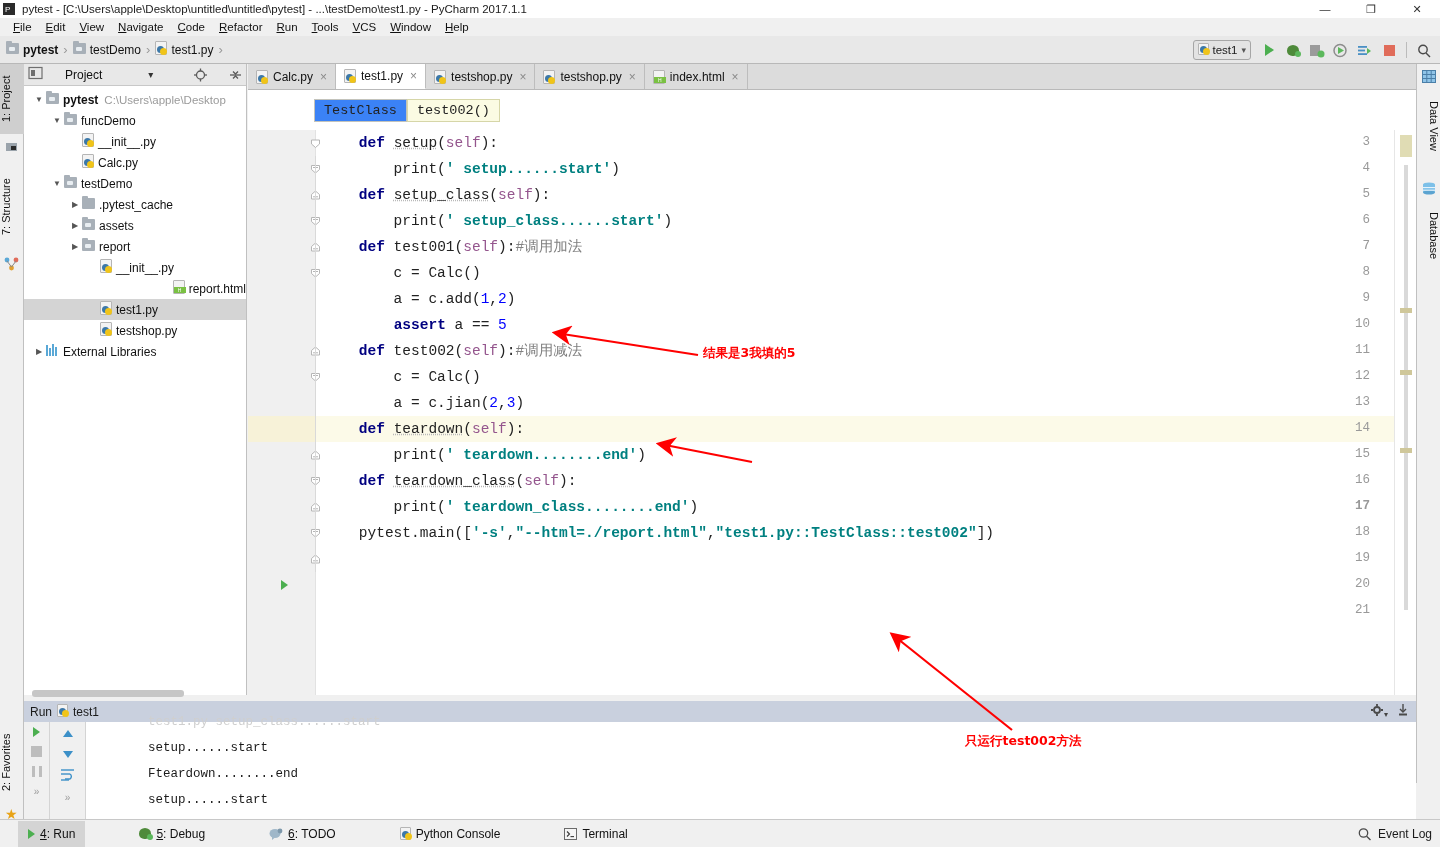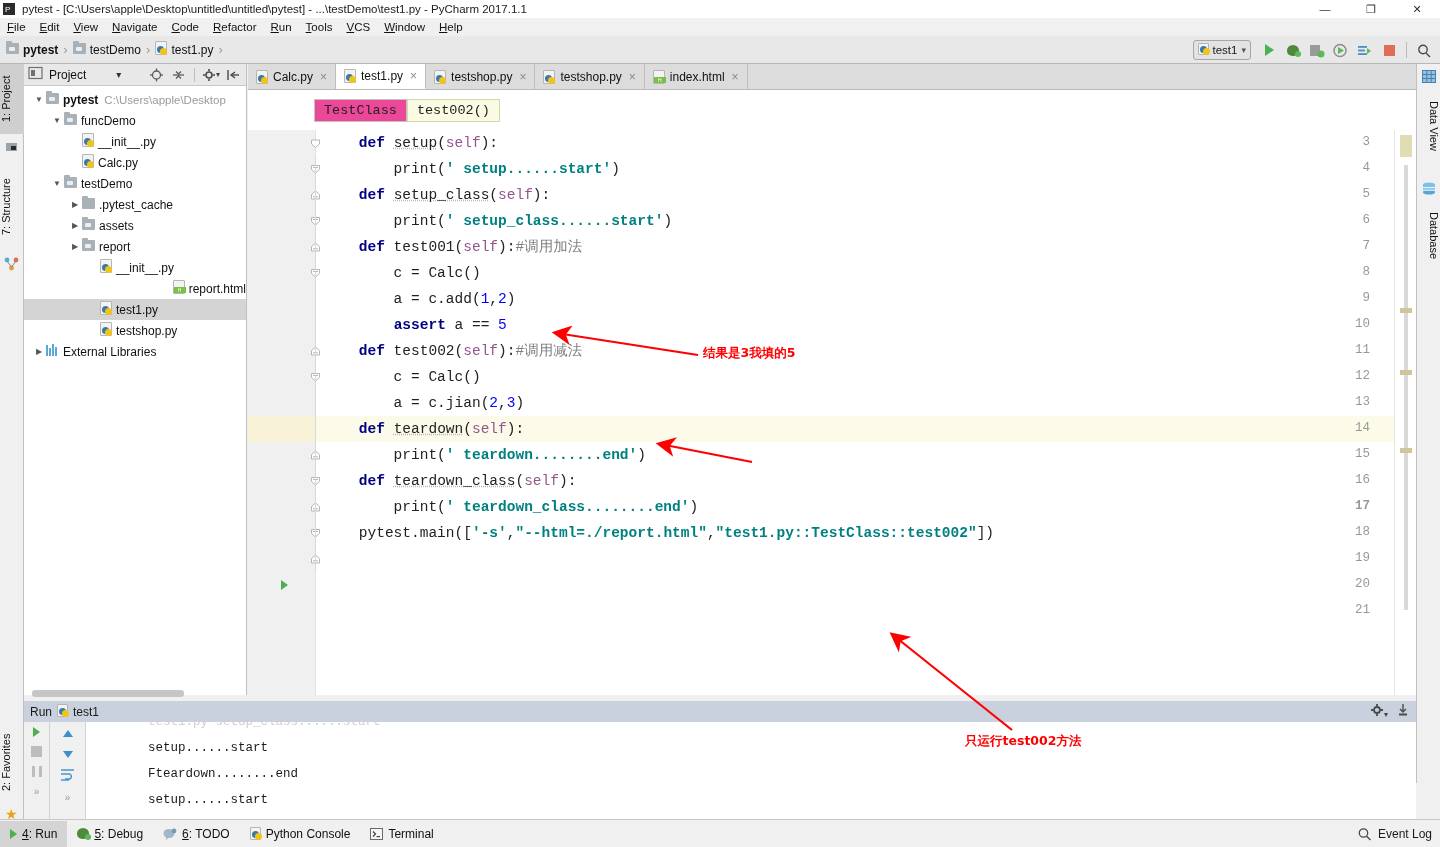--- a/index.html
+++ b/index.html
@@ -29,7 +29,7 @@
   
   .menubar {
     position:absolute; left:0; top:18px; width:1440px; height:18px;
-    background:#f0f0f0; display:flex; align-items:center; 
+    background:#f0f0f0; display:flex; align-items:center; padding-left:6px;
   }
   .menu-item {
     padding:0 7px; height:18px; line-height:18px; font-size:11.5px; color:#111;

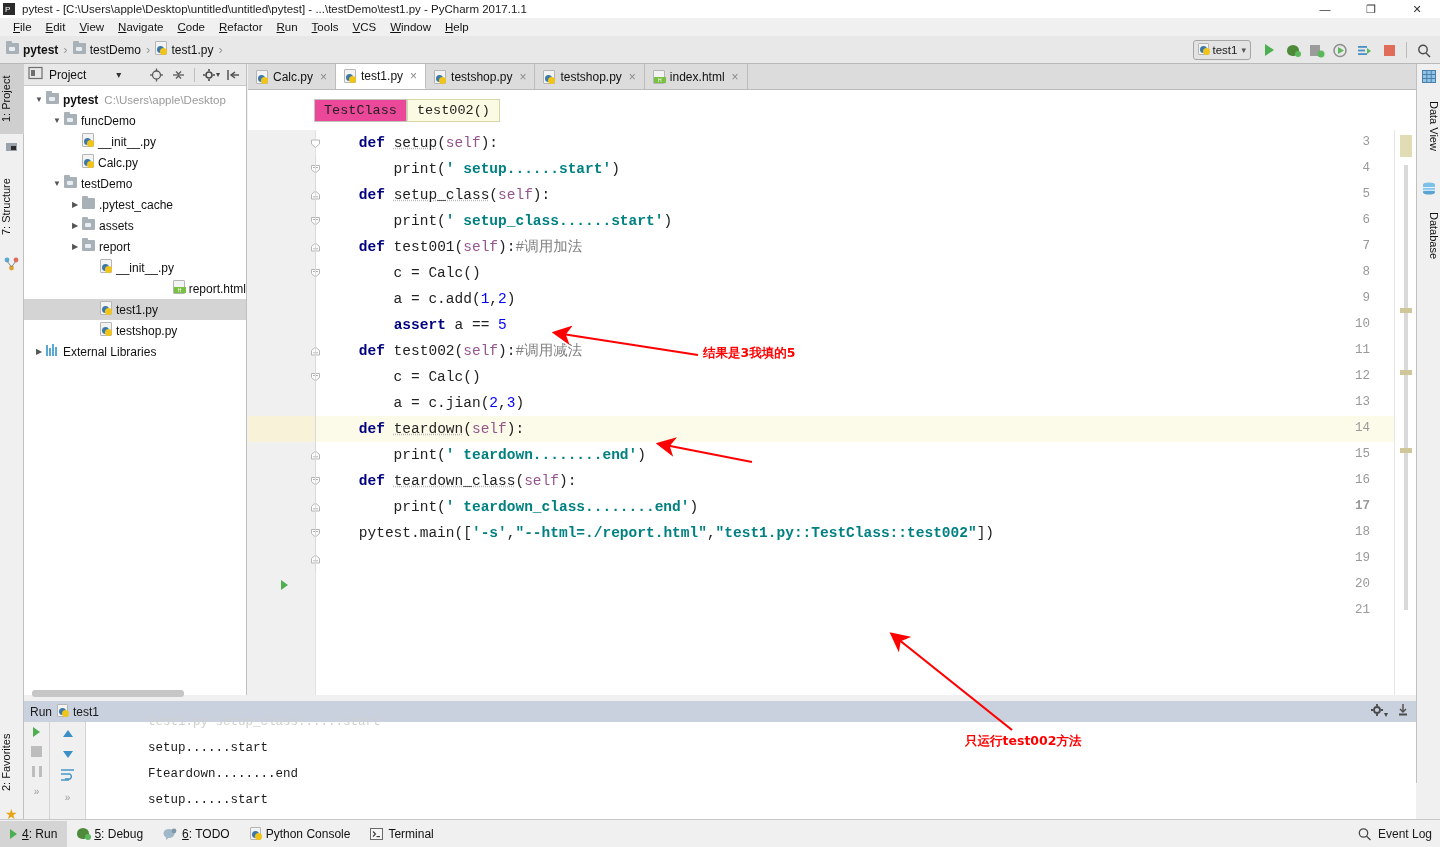--- a/index.html
+++ b/index.html
@@ -84,7 +84,7 @@
   }
   .panel-head {
     height:22px; background:#e8e8e8; border-bottom:1px solid #c8c8c8;
-    display:flex; align-items:center; padding:0 4px; gap:4px;
+    display:flex; align-items:center; padding:0 4px; gap:20px;
   }
   .panel-title { font-size:12px; color:#111; margin-left:2px; }
   .panel-head .spacer { flex:1; }

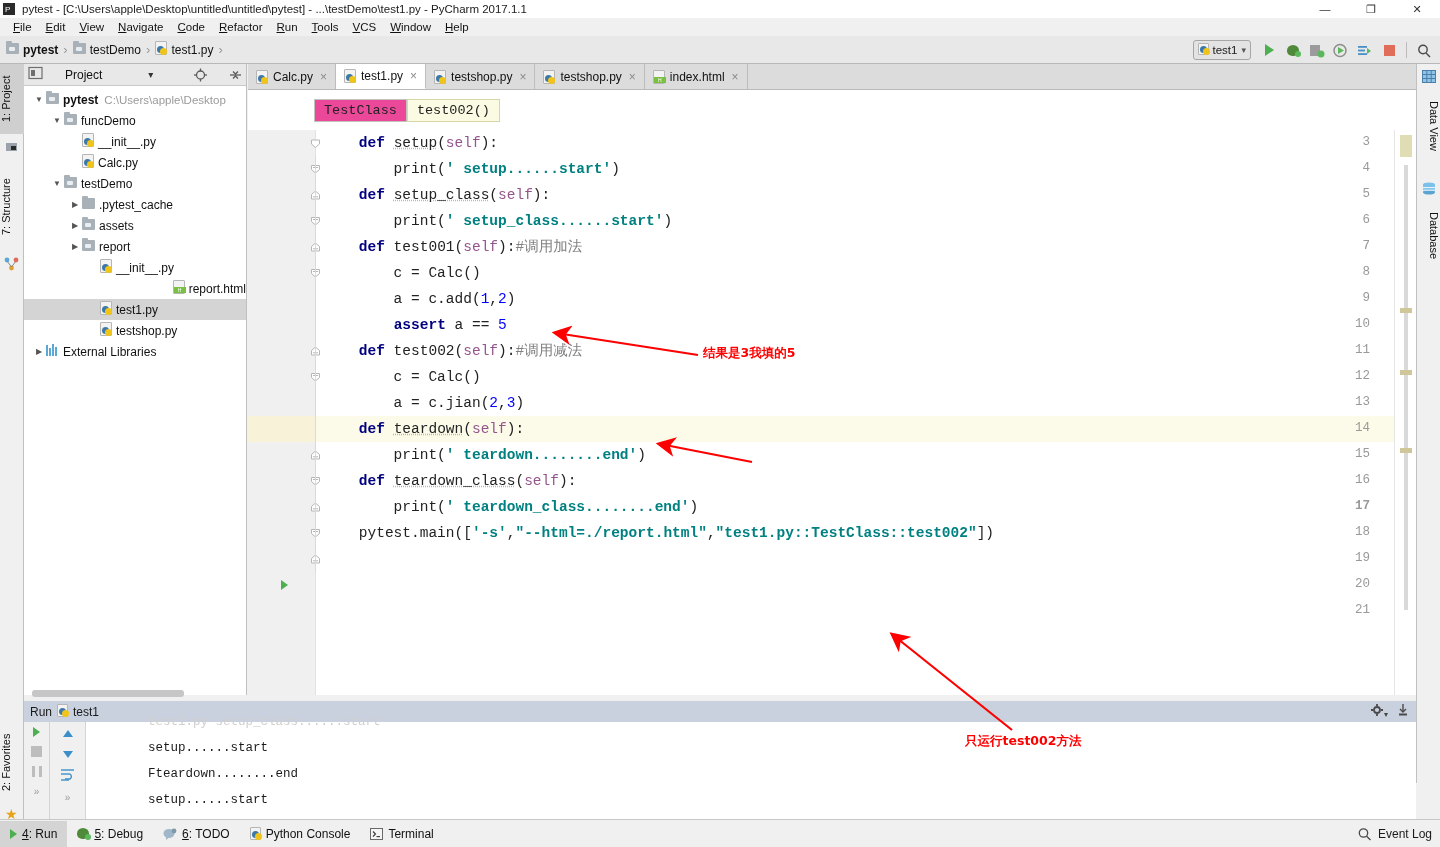--- a/index.html
+++ b/index.html
@@ -127,7 +127,7 @@
   }
   .bcchip {
     font-family:"Liberation Mono", monospace; font-size:13.5px;
-    border:1px solid #c3c3bb; background:#ec4899; padding:3px 9px; color:#222;
+    border:1px solid #c3c3bb; background:#3b82f6; padding:3px 9px; color:#222;
   }
   .bcchip.hl { background:#fbfbe3; border-color:#d6d6a8; }
 

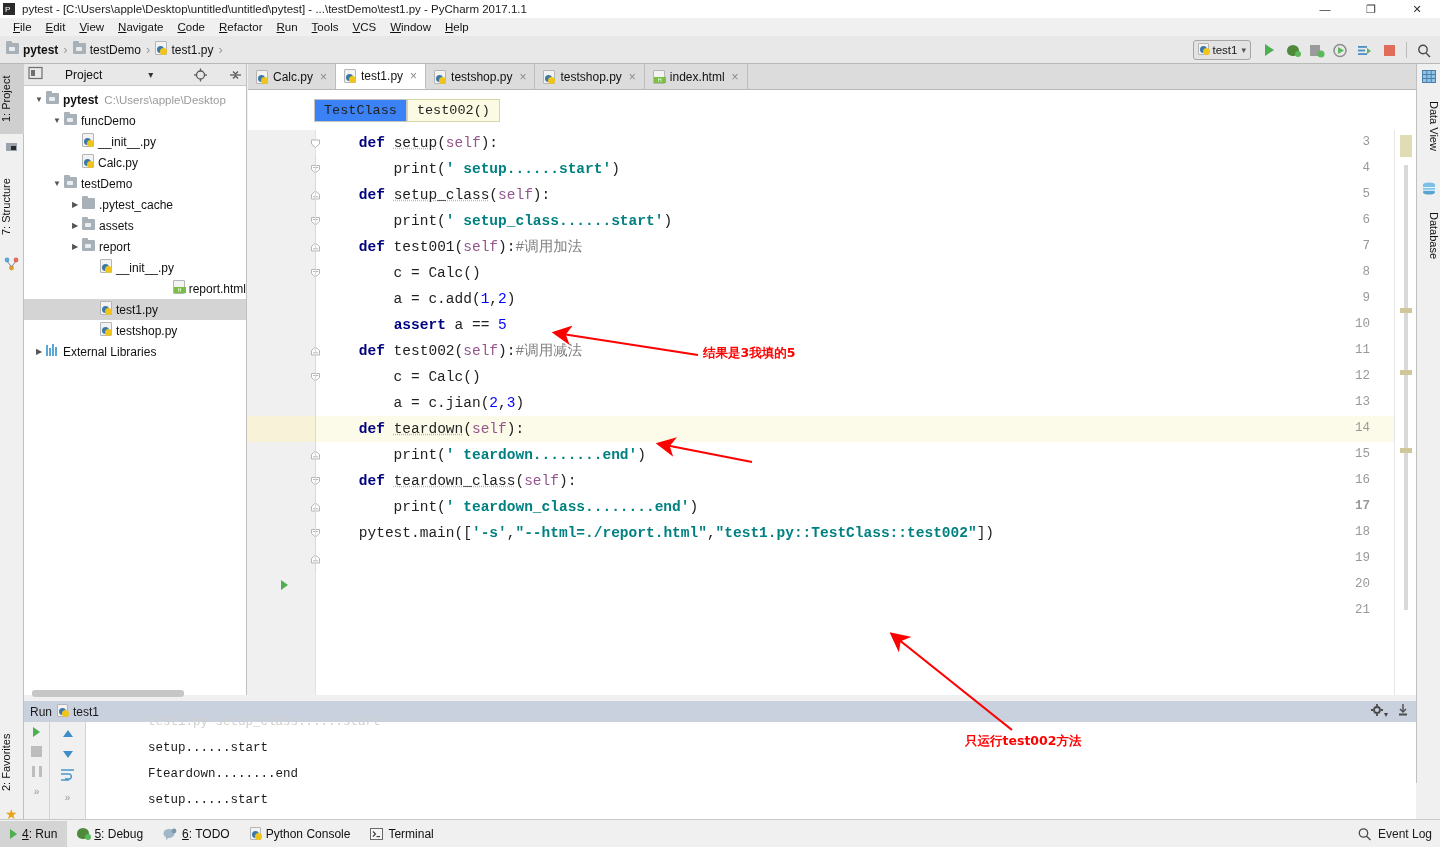--- a/index.html
+++ b/index.html
@@ -784,7 +784,7 @@
   <div class="anno-text" id="anno1" style="left: 965px; top: 733px;">只运行test002方法</div>
 
   <div class="statusbar">
-    <div id="sbitems" style="display:flex;align-items:center;">
+    <div id="sbitems" style="display:flex;align-items:center;margin-left:18px;gap:44px;">
         <div class="sb-item sel">
           <span class="tri-right sm"></span>
           <span><u>4</u>: Run</span>

